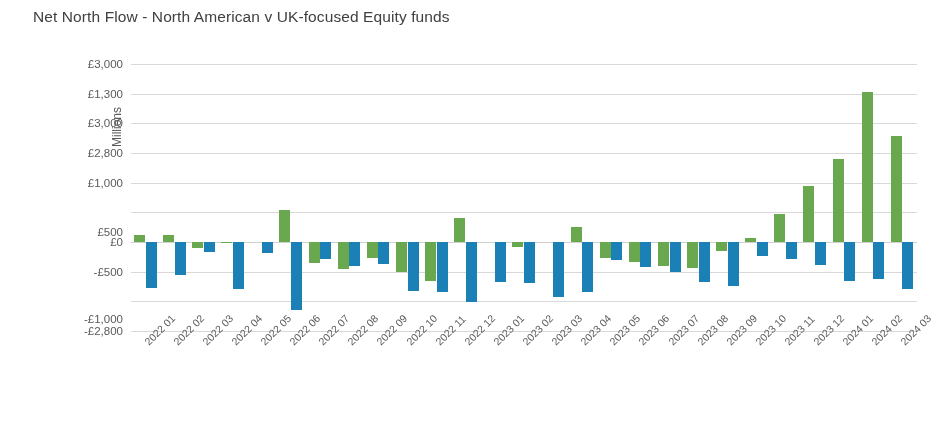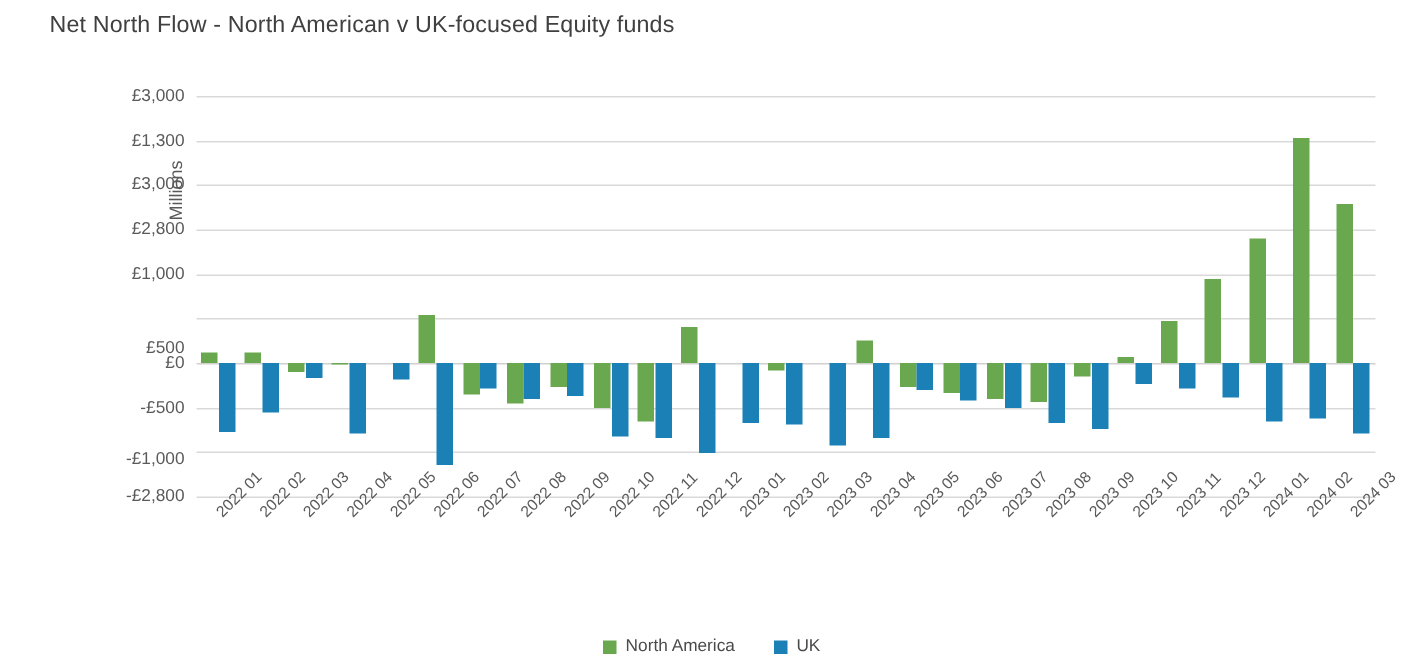--- a/index.html
+++ b/index.html
@@ -124,7 +124,7 @@
       <div class="gridline" style="top: 207.667px;"></div>
       <div class="ytick" style="top: 207.667px;">-£500</div>
       <div class="gridline" style="top: 237.333px;"></div>
-      <div class="ytick" style="top: 242px;">-£1,000</div>
+      <div class="ytick" style="top: 255px;">-£1,000</div>
       <div class="gridline" style="top: 267px;"></div>
       <div class="ytick" style="top: 267px;">-£2,800</div>
       <div class="bar na" title="North America 2022 01: 120" style="left: 2.91111px; width: 11.0444px; top: 170.88px; height: 7.12px; background: rgb(106, 168, 79);"></div>

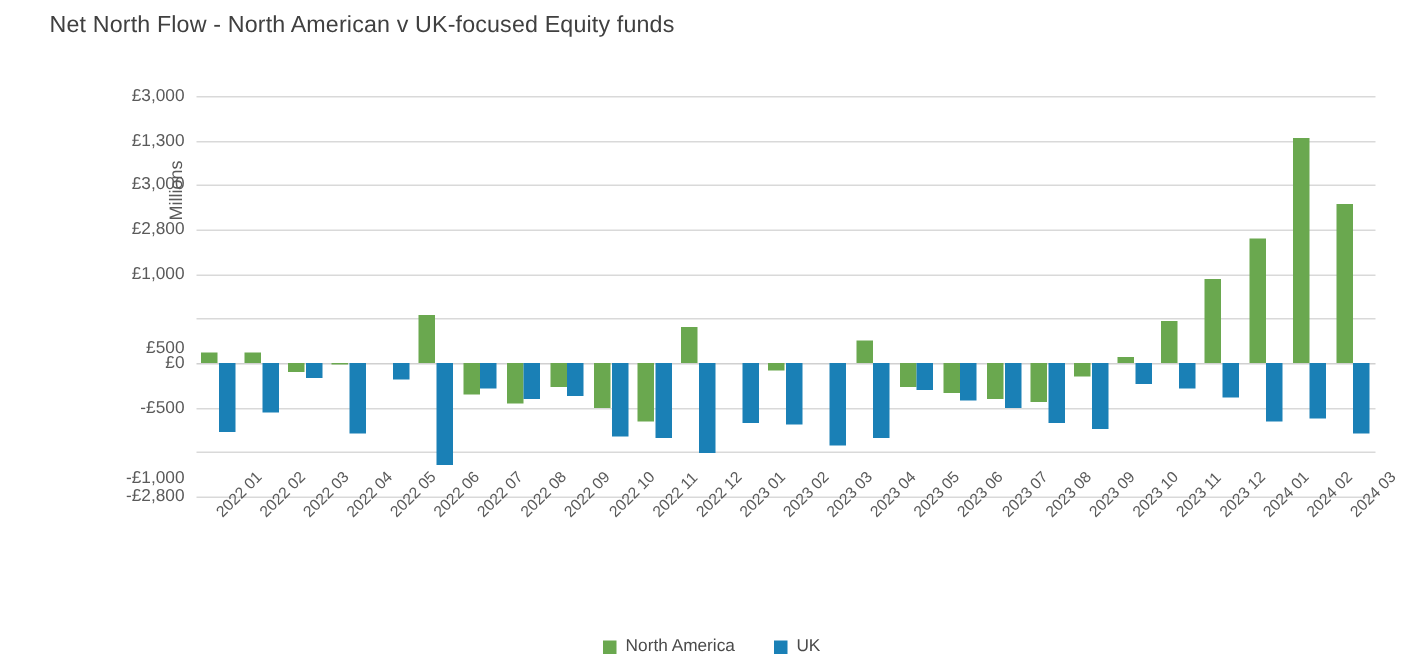--- a/index.html
+++ b/index.html
@@ -208,16 +208,6 @@
     </div>
 
 
-  <div id="legend">
-    <div class="legend-item">
-      <span class="legend-swatch na"></span>
-      <span>North America</span>
-    </div>
-    <div class="legend-item">
-      <span class="legend-swatch uk"></span>
-      <span>UK</span>
-    </div>
-  </div>
 
 </div>
 

